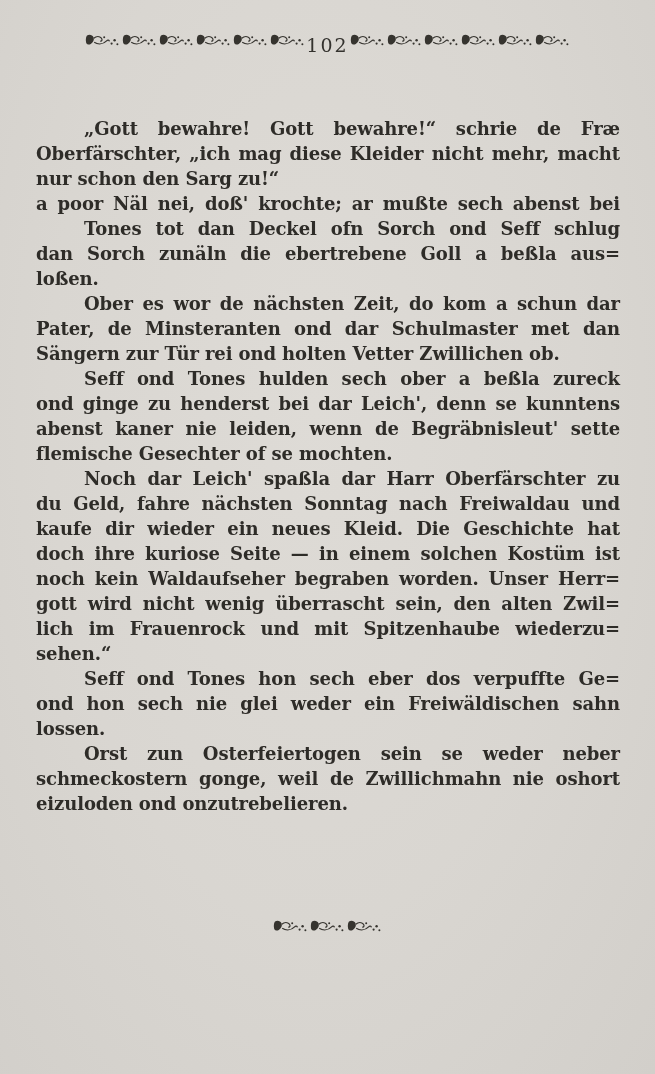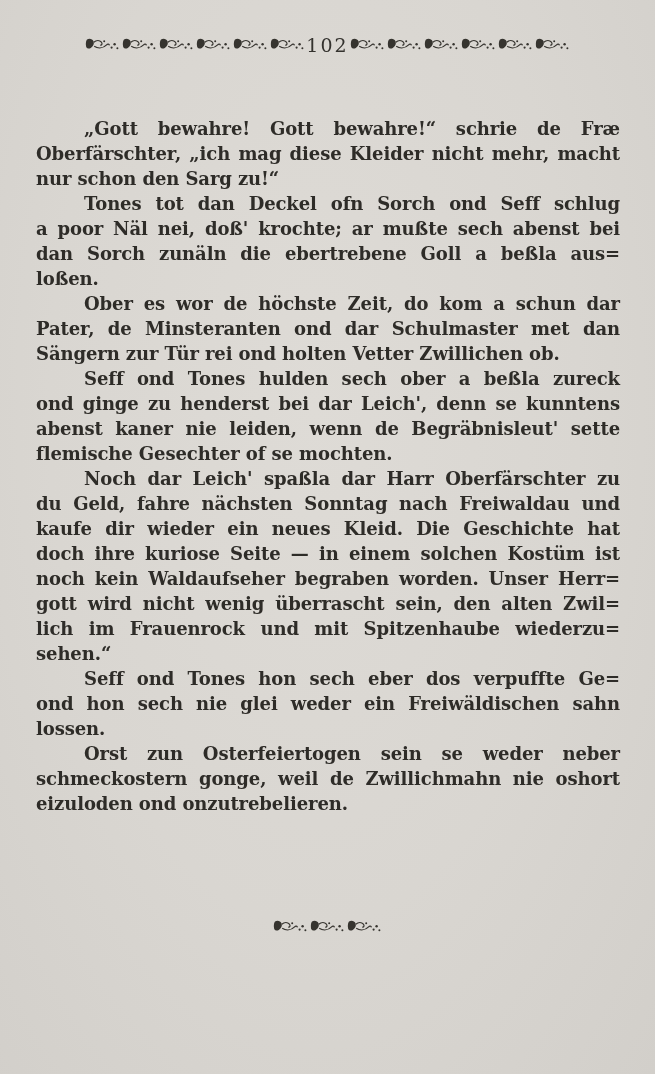--- a/index.html
+++ b/index.html
@@ -17,7 +17,6 @@
     height: 22px;
     display: flex;
     justify-content: center;
-    align-items: center;
   }
   .pagenum {
     font-size: 19px;

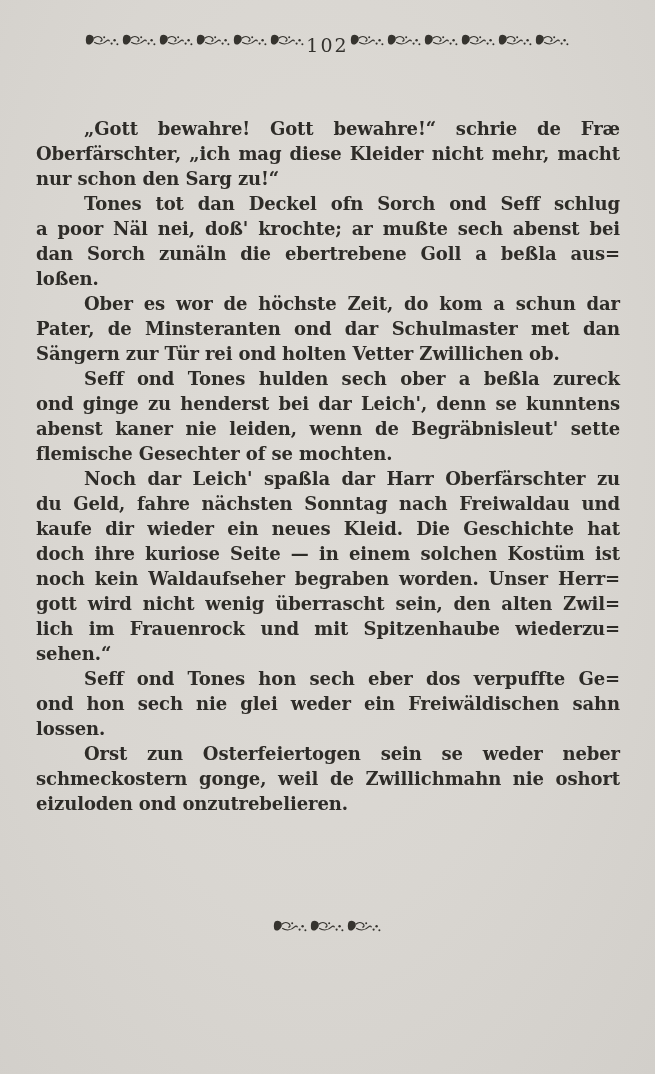--- a/index.html
+++ b/index.html
@@ -98,8 +98,8 @@
         <div class="line plast">nur schon den Sarg zu!“</div>
       </div>
       <div class="para">
+        <div class="line">a poor Näl nei, doß' krochte; ar mußte sech abenst bei</div>
         <div class="line first">Tones tot dan Deckel ofn Sorch ond Seff schlug</div>
-        <div class="line">a poor Näl nei, doß' krochte; ar mußte sech abenst bei</div>
         <div class="line">dan Sorch zunäln die ebertrebene Goll a beßla aus=</div>
         <div class="line plast">loßen.</div>
       </div>

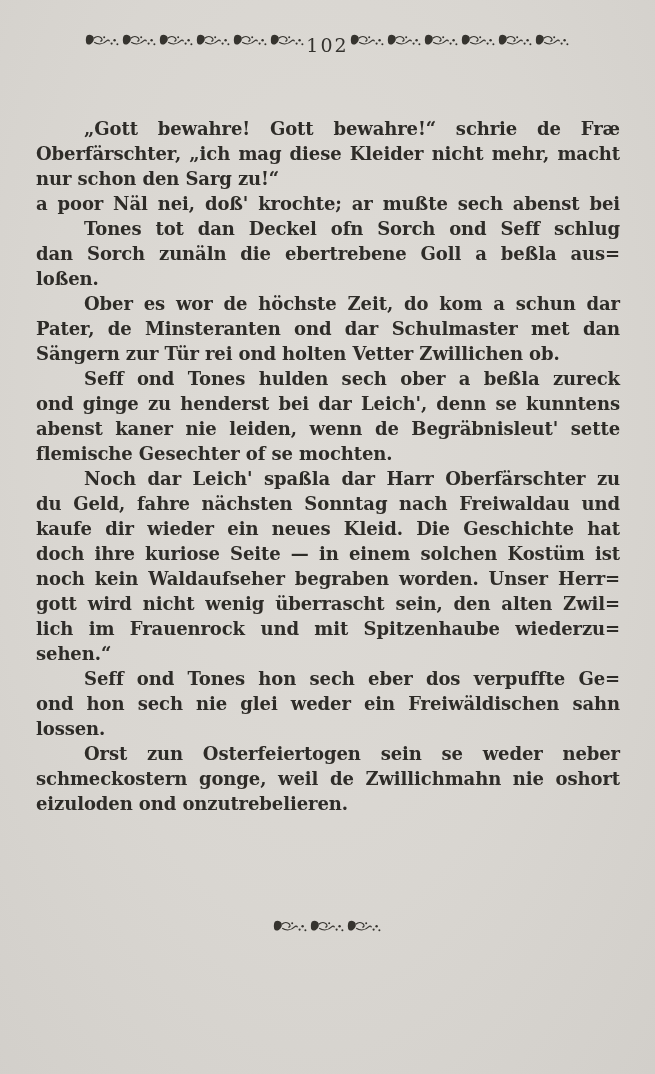--- a/index.html
+++ b/index.html
@@ -104,7 +104,7 @@
         <div class="line plast">loßen.</div>
       </div>
       <div class="para">
-        <div class="line first">Ober es wor de höchste Zeit, do kom a schun dar</div>
+        <div class="line first">Ober es wor de nächsten Zeit, do kom a schun dar</div>
         <div class="line">Pater, de Minsteranten ond dar Schulmaster met dan</div>
         <div class="line plast">Sängern zur Tür rei ond holten Vetter Zwillichen ob.</div>
       </div>

